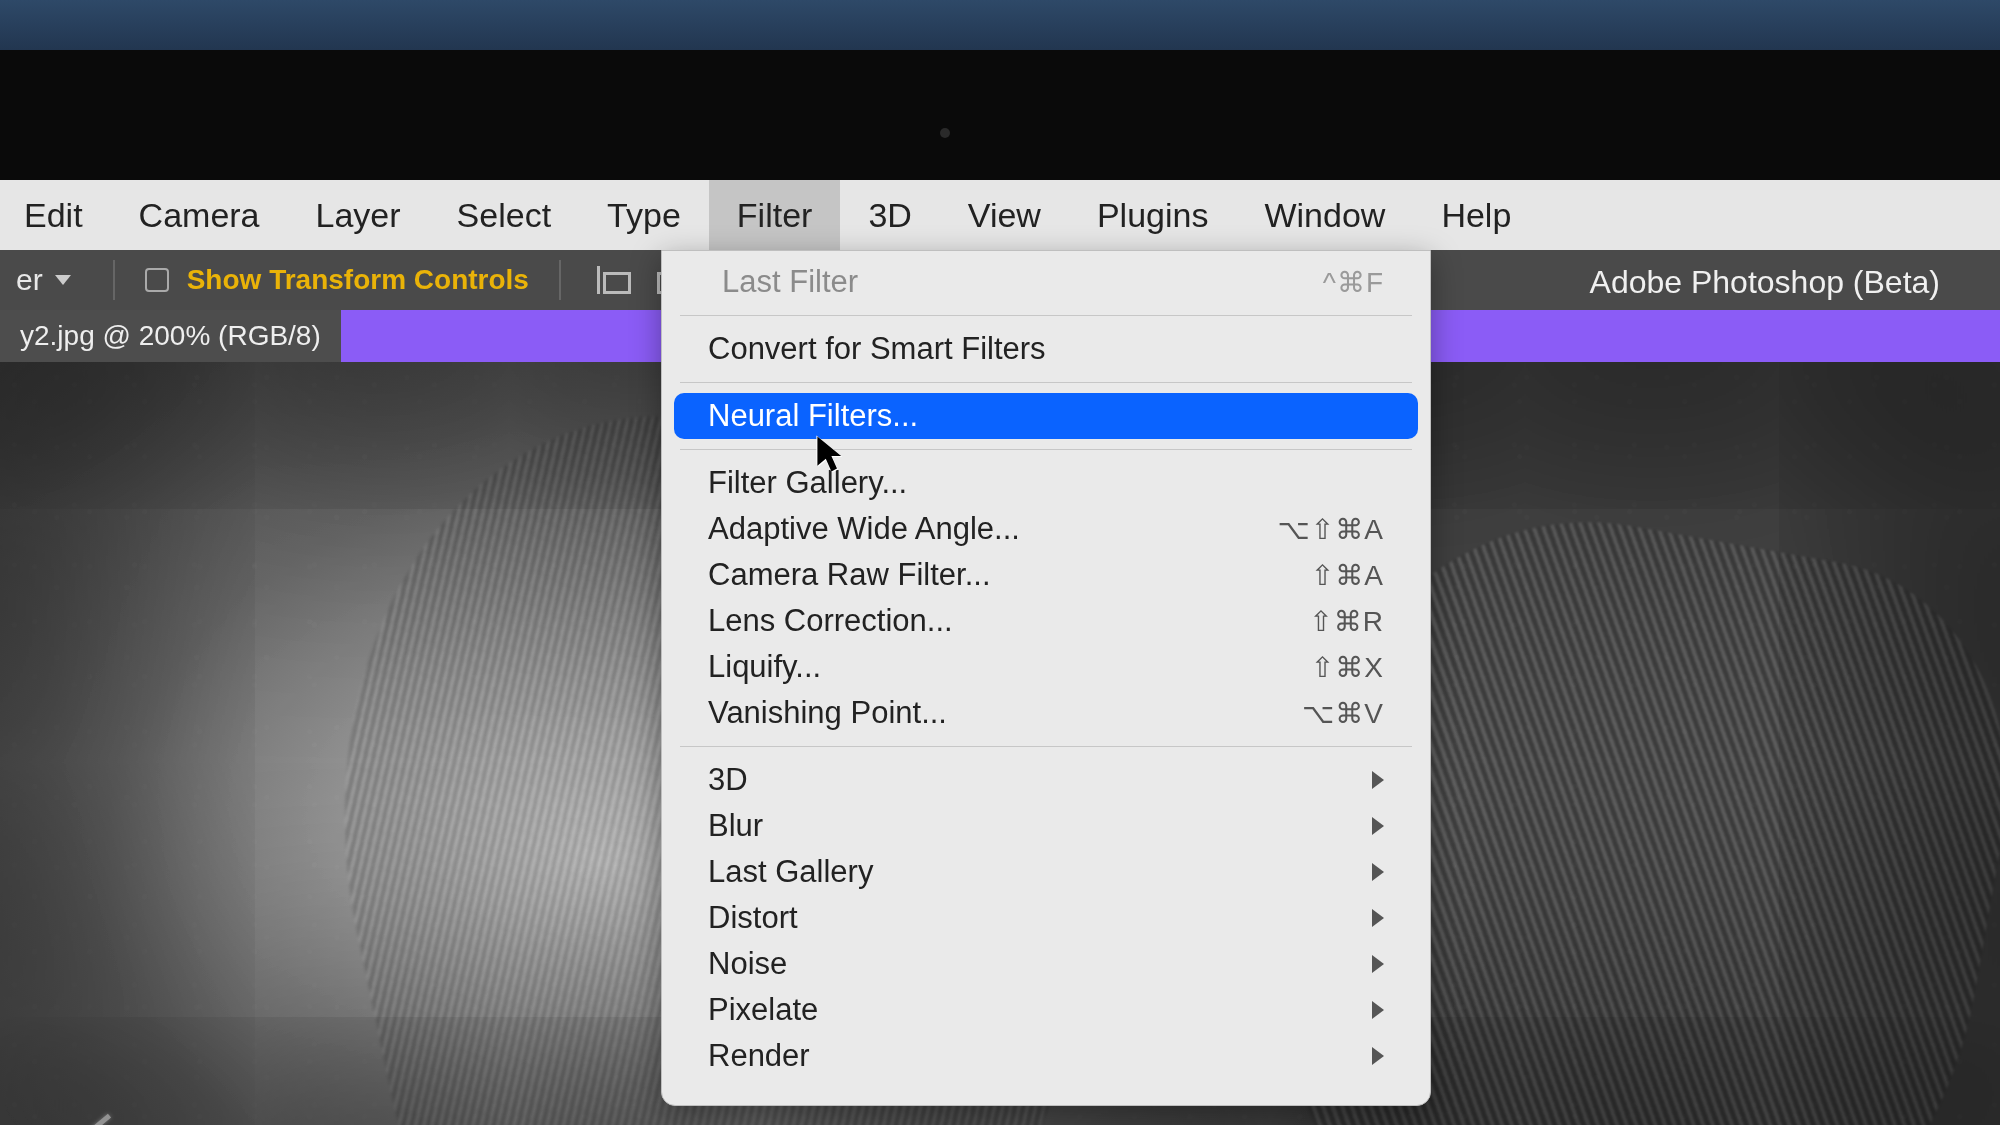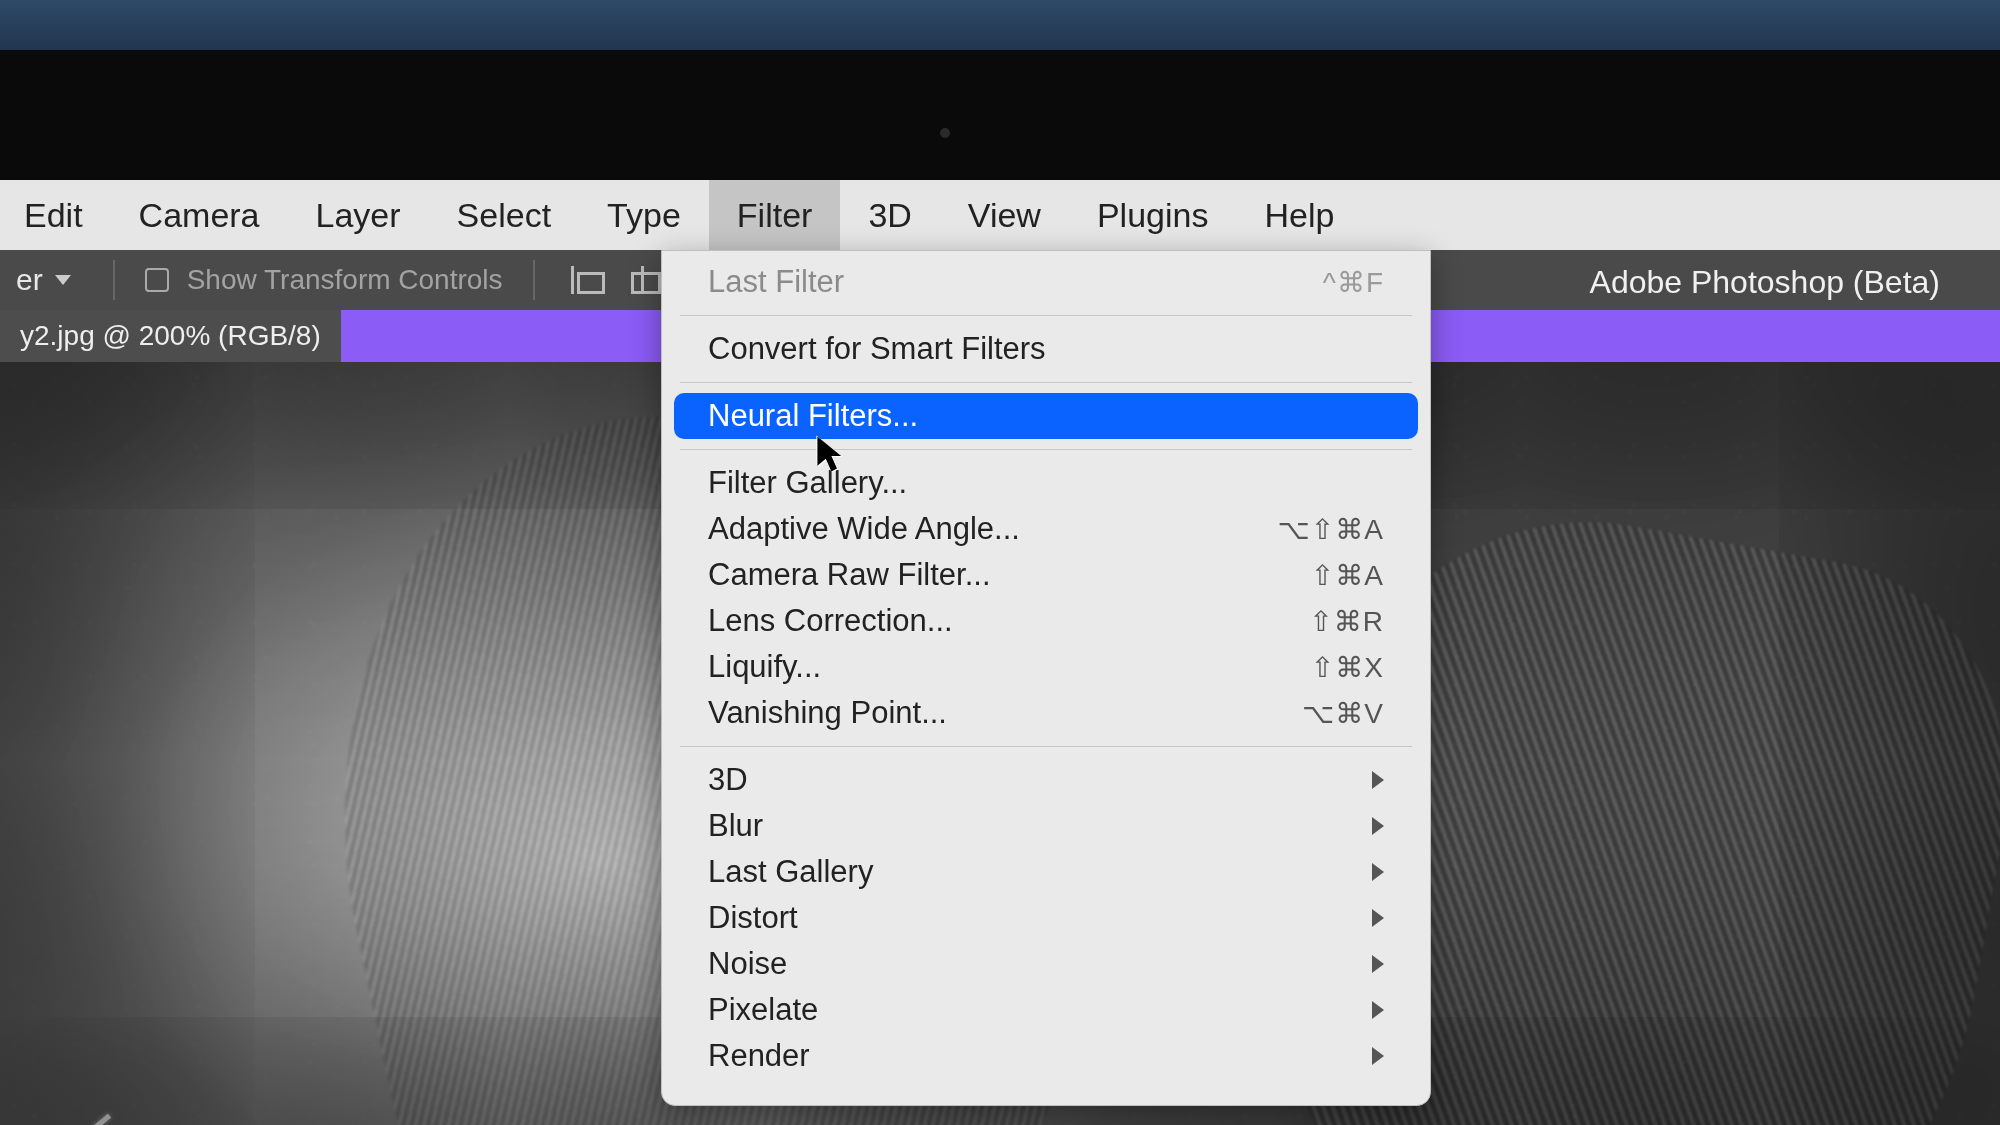--- a/index.html
+++ b/index.html
@@ -92,6 +92,7 @@
   <div class="menuitem">3D</div>
   <div class="menuitem">View</div>
   <div class="menuitem">Plugins</div>
+  <div class="menuitem">Window</div>
   <div class="menuitem">Help</div>
 </div>
 

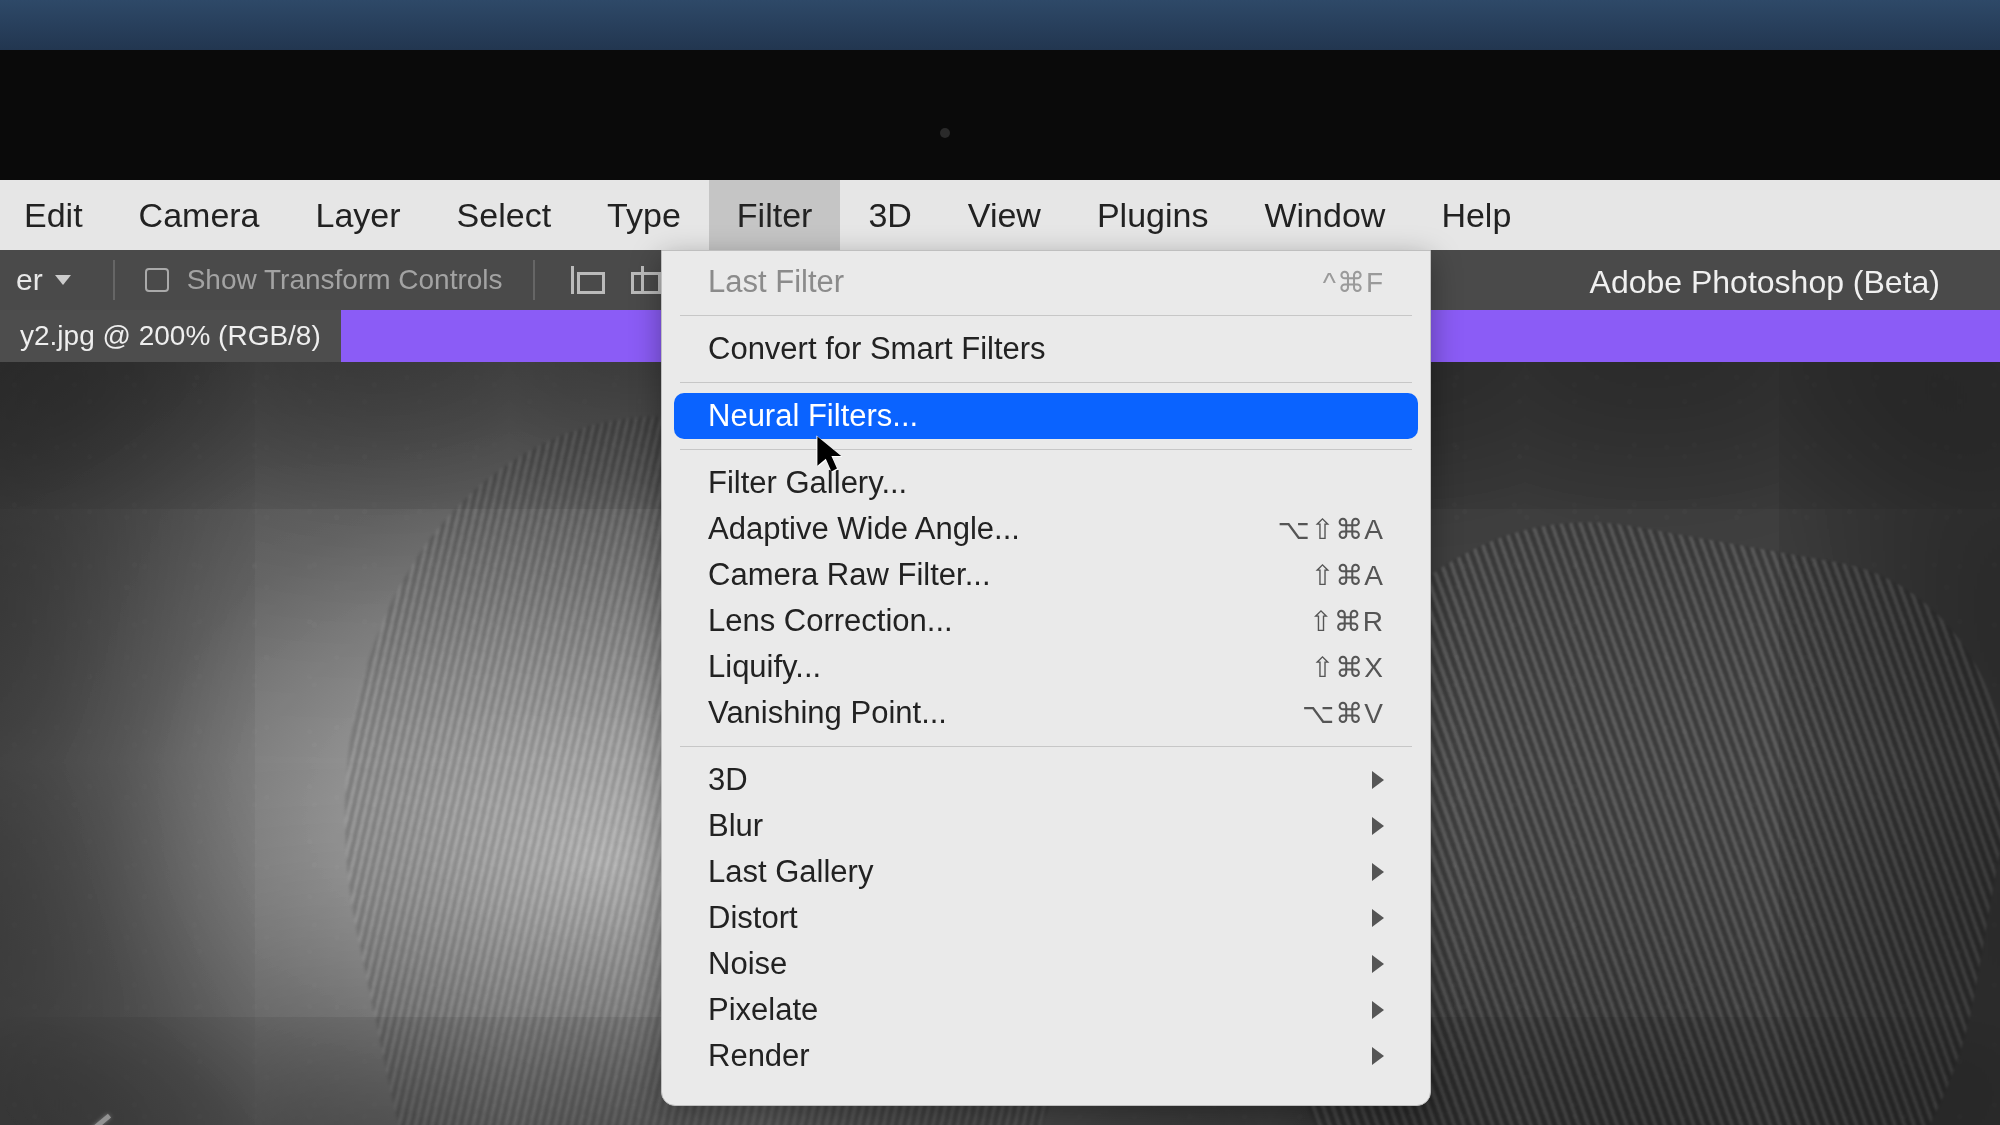--- a/index.html
+++ b/index.html
@@ -104,7 +104,7 @@
     </div>
     <div class="vsep"></div>
     <span class="chk"></span>
-    <span style="font-size:28px;color:#a3a3a3;">Show Transform Controls</span>
+    <span style="font-size:28px;color:#eab308;font-weight:bold;">Show Transform Controls</span>
     <div class="vsep"></div>
     <div class="smallbtn">
         <span class="align-icon"></span>

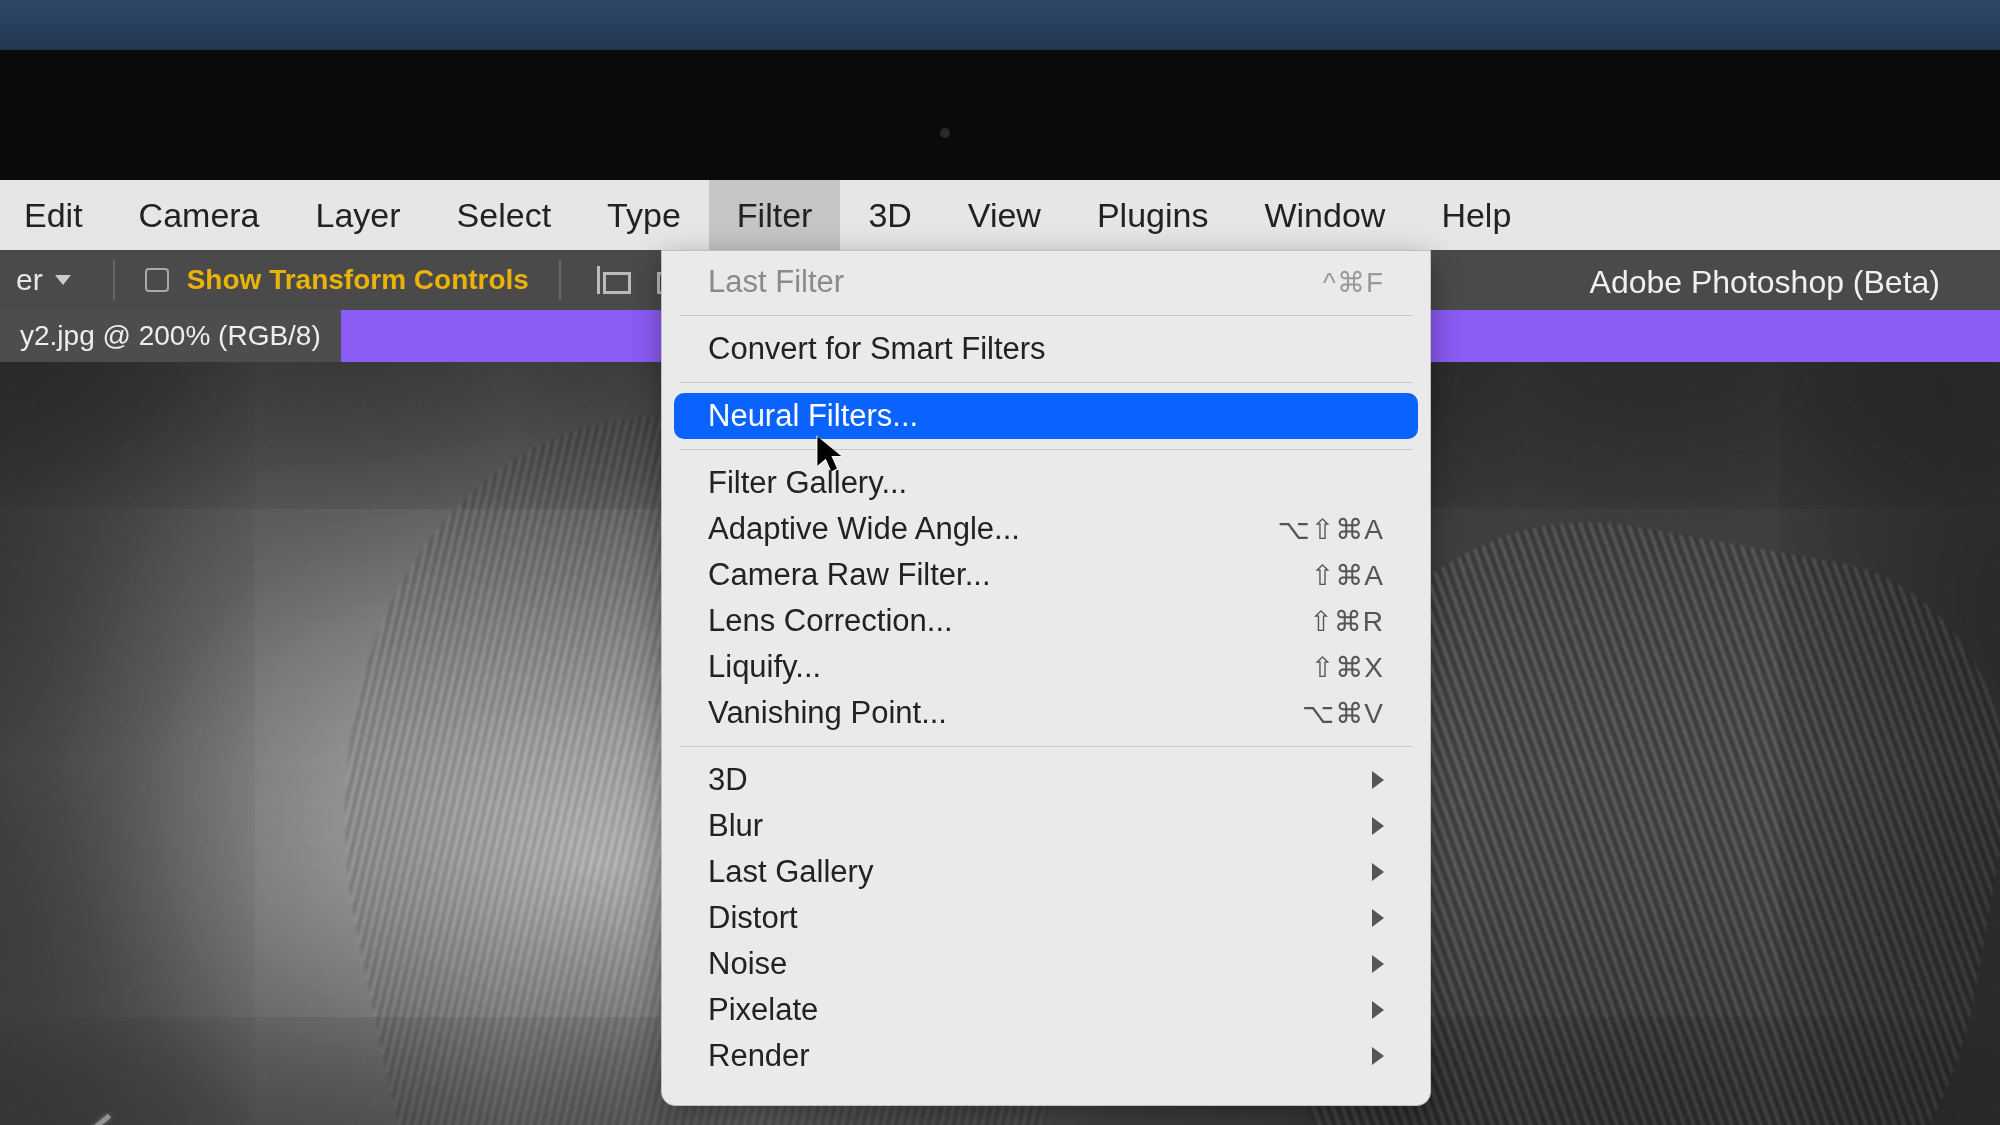--- a/index.html
+++ b/index.html
@@ -64,7 +64,7 @@
   
   .dropdown { position:absolute; left:661px; top:250px; width:770px; background:#eaeaea; border-radius:0 0 14px 14px; box-shadow:0 8px 30px rgba(0,0,0,.35); padding: 8px 0 26px 0; border:1px solid #bfbfbf; }
   .dd-row { display:flex; align-items:center; justify-content:space-between; height:46px; padding:0 46px 0 46px; font-size:31px; color:#222; }
-  .dd-row.disabled { color:#8b8b8b; }
+  .dd-row.disabled { color:#8b8b8b;margin-left:14px; }
   .dd-row.sel { background:#0a63ff; color:#fff; border-radius:10px; margin:0 12px; padding:0 34px; height:46px; }
   .dd-row.submenu::after{ content:""; width:0;height:0;border-top:9px solid transparent;border-bottom:9px solid transparent;border-left:12px solid #555; }
   .dd-sep { height:1px; background:#c7c7c7; margin:10px 18px; }

